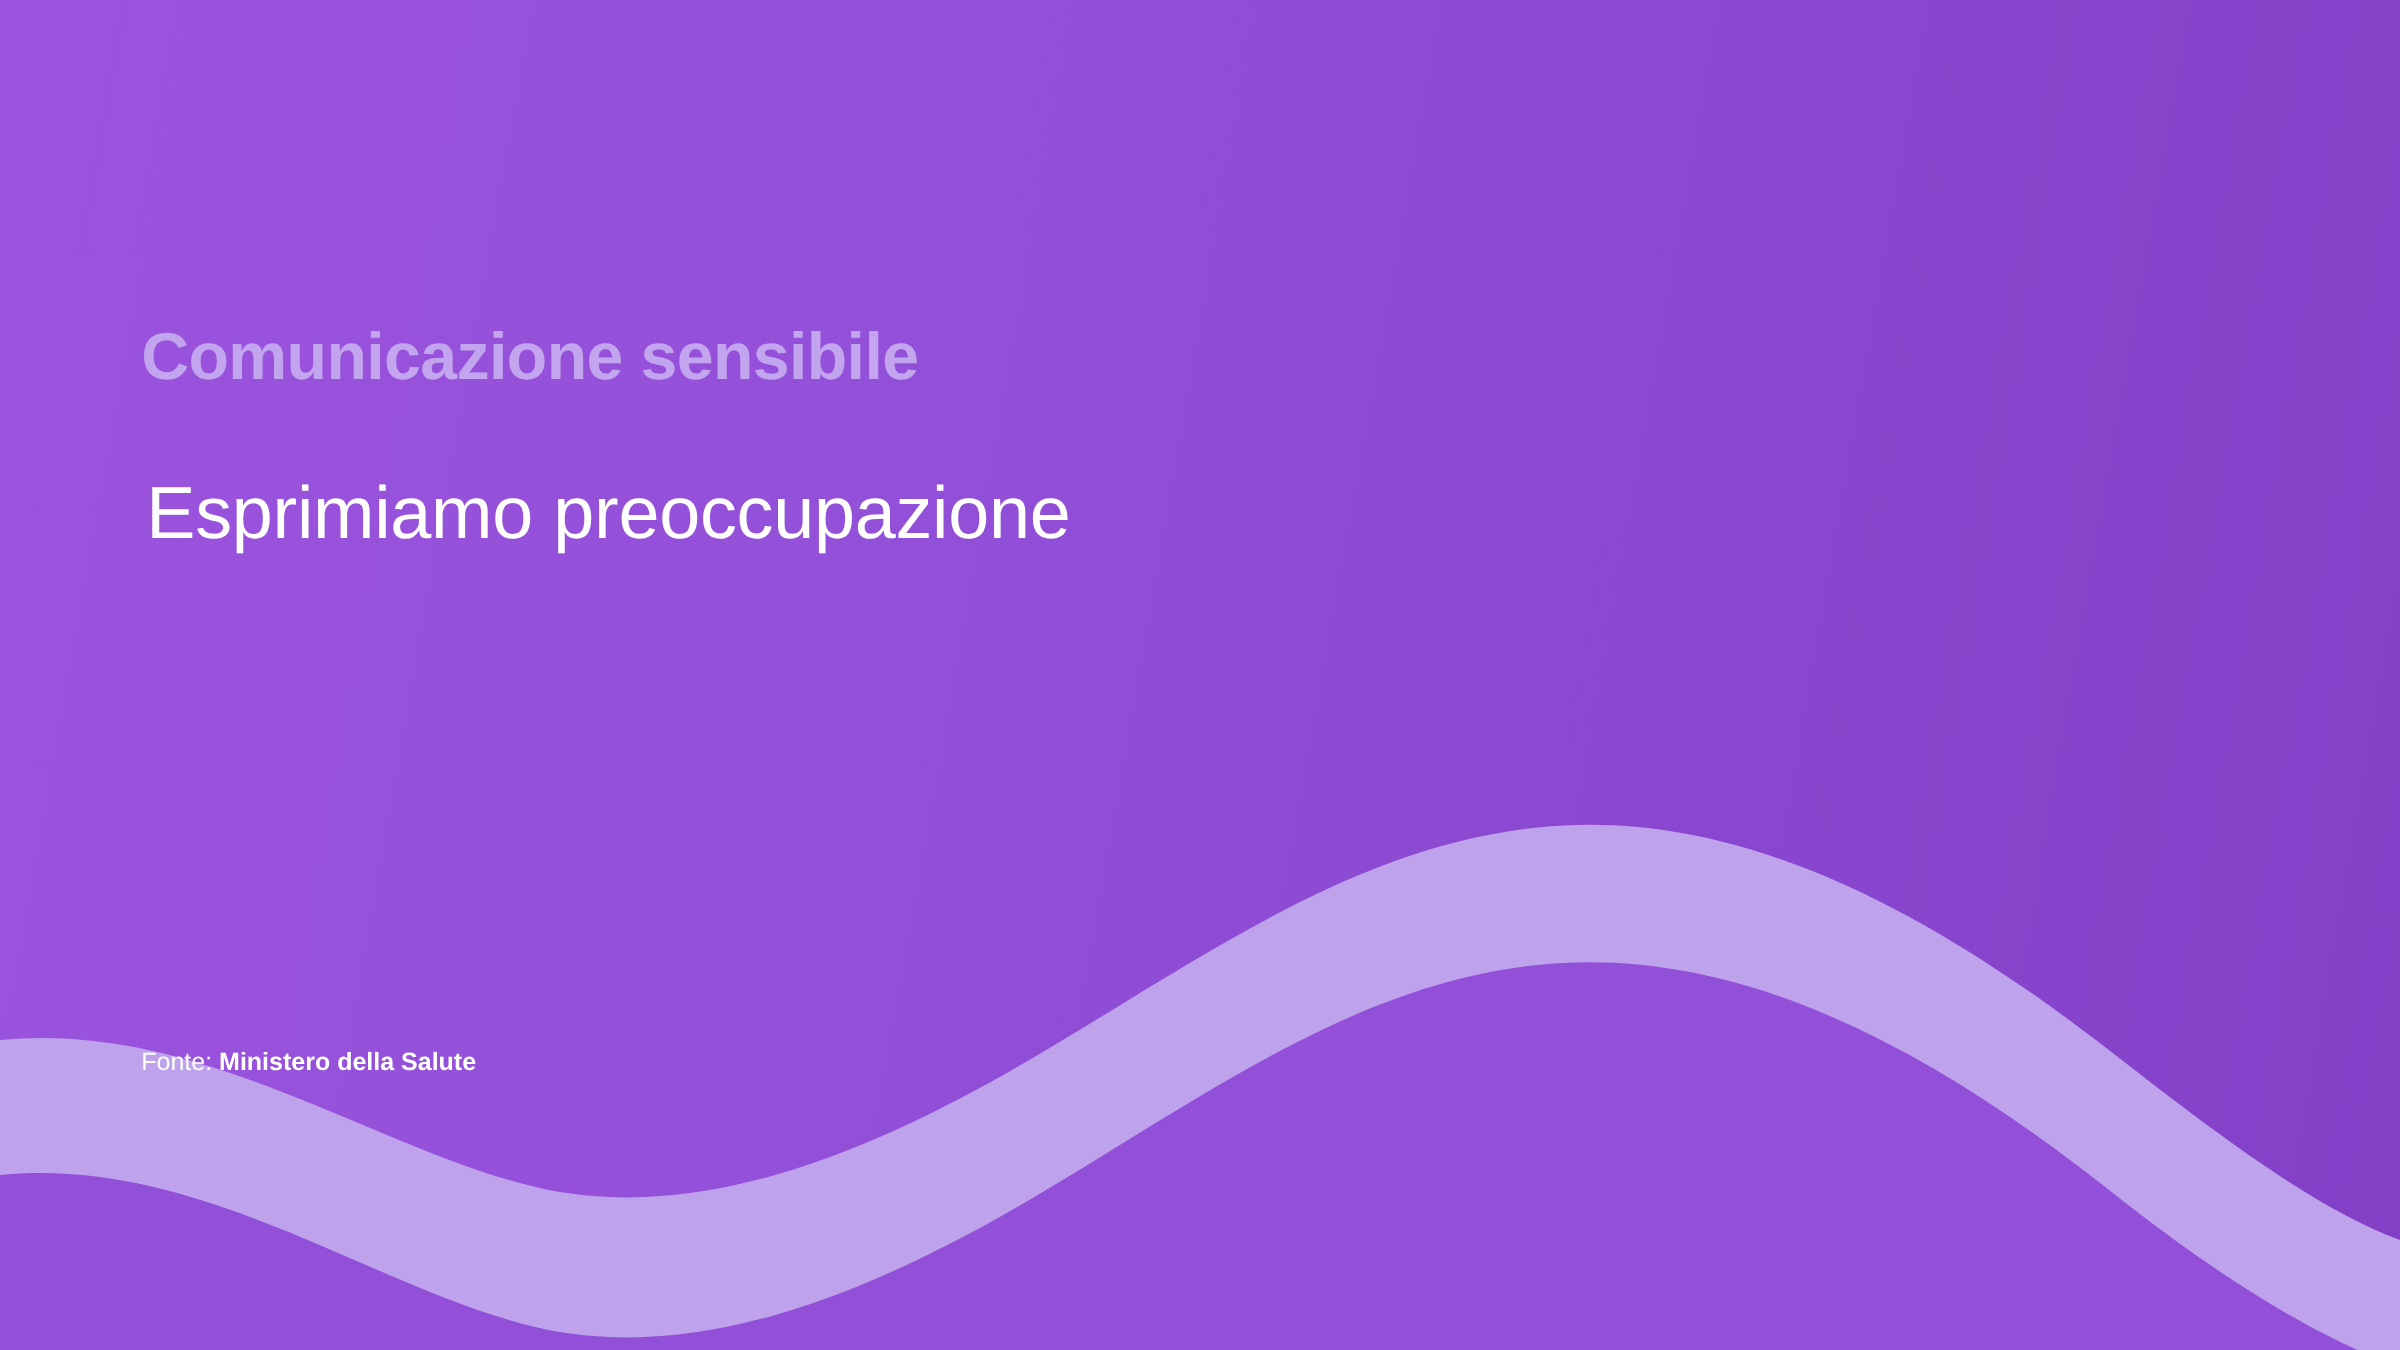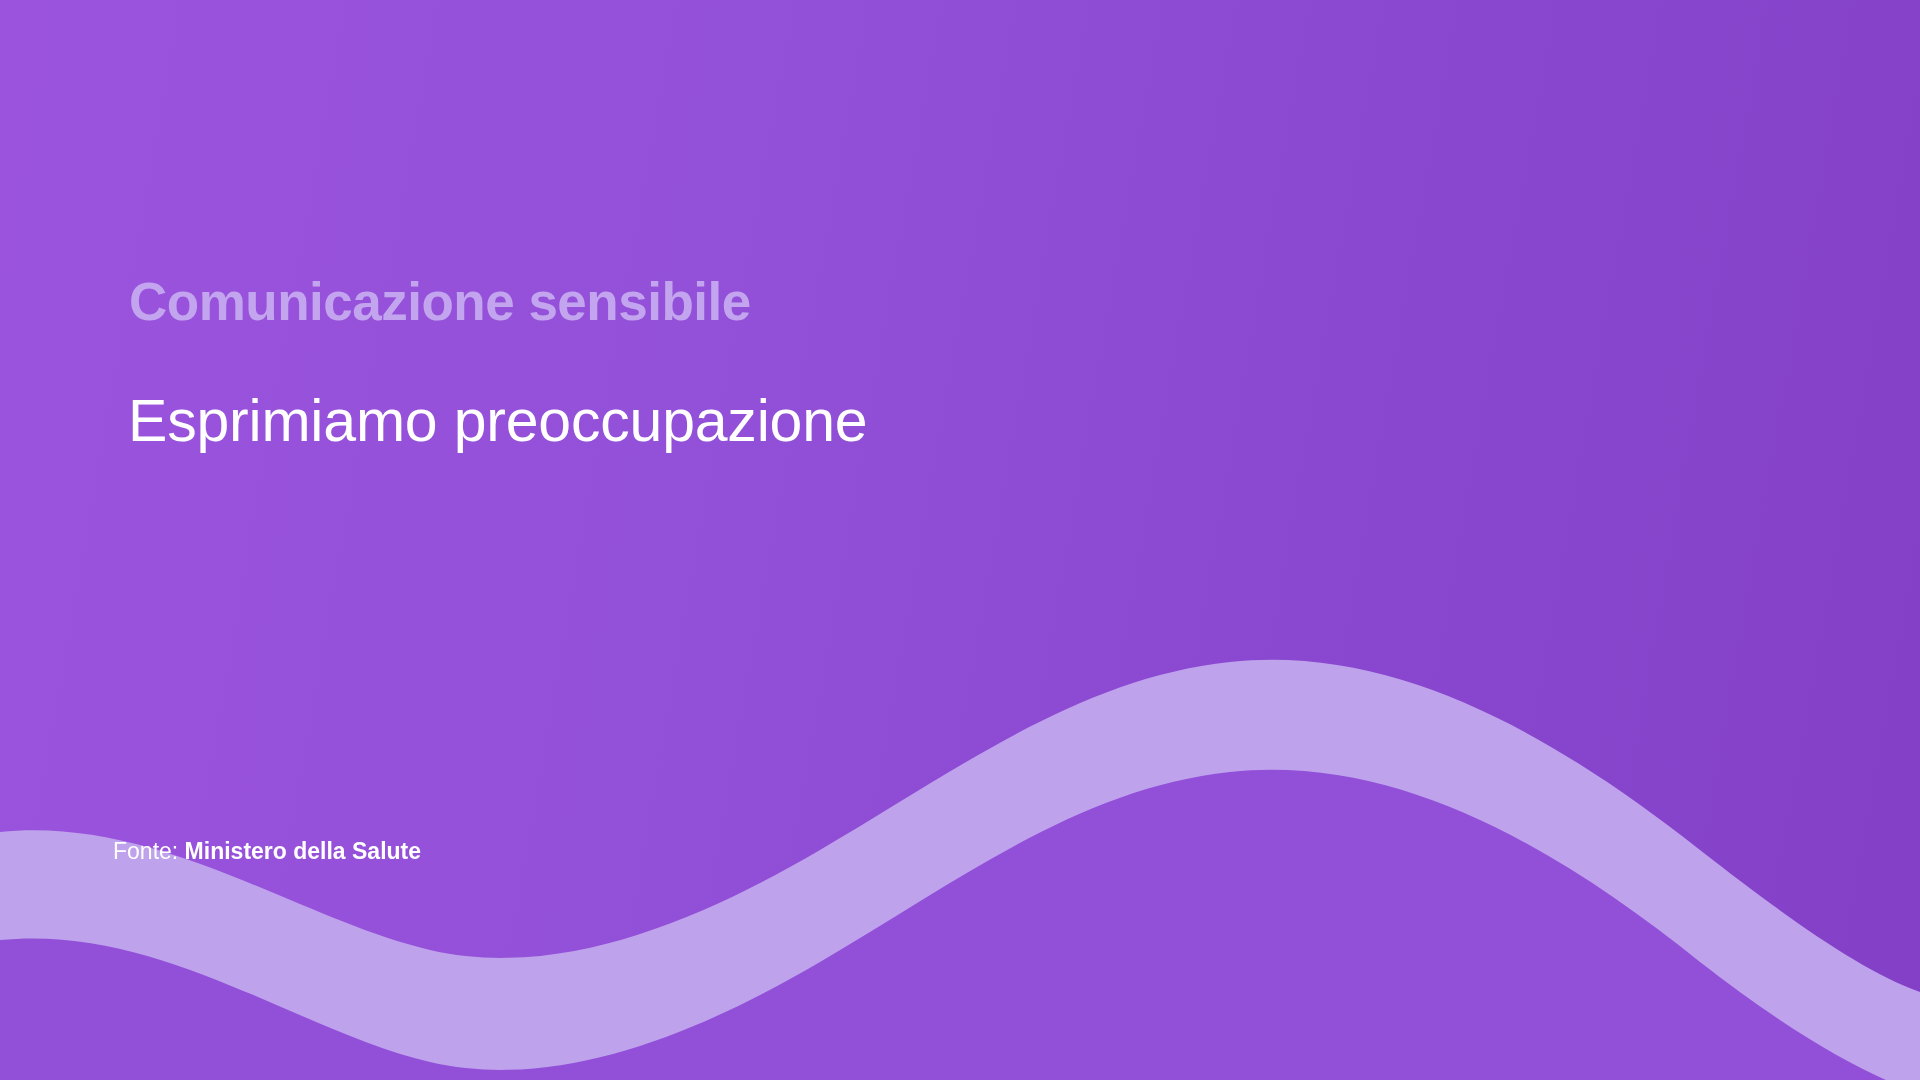--- a/index.html
+++ b/index.html
@@ -48,7 +48,7 @@
     position: absolute;
     top: 258px;
     left: 0;
-    margin: 16px;
+    margin: 0;
     font-size: 53px;
     font-weight: 700;
     letter-spacing: -0.5px;

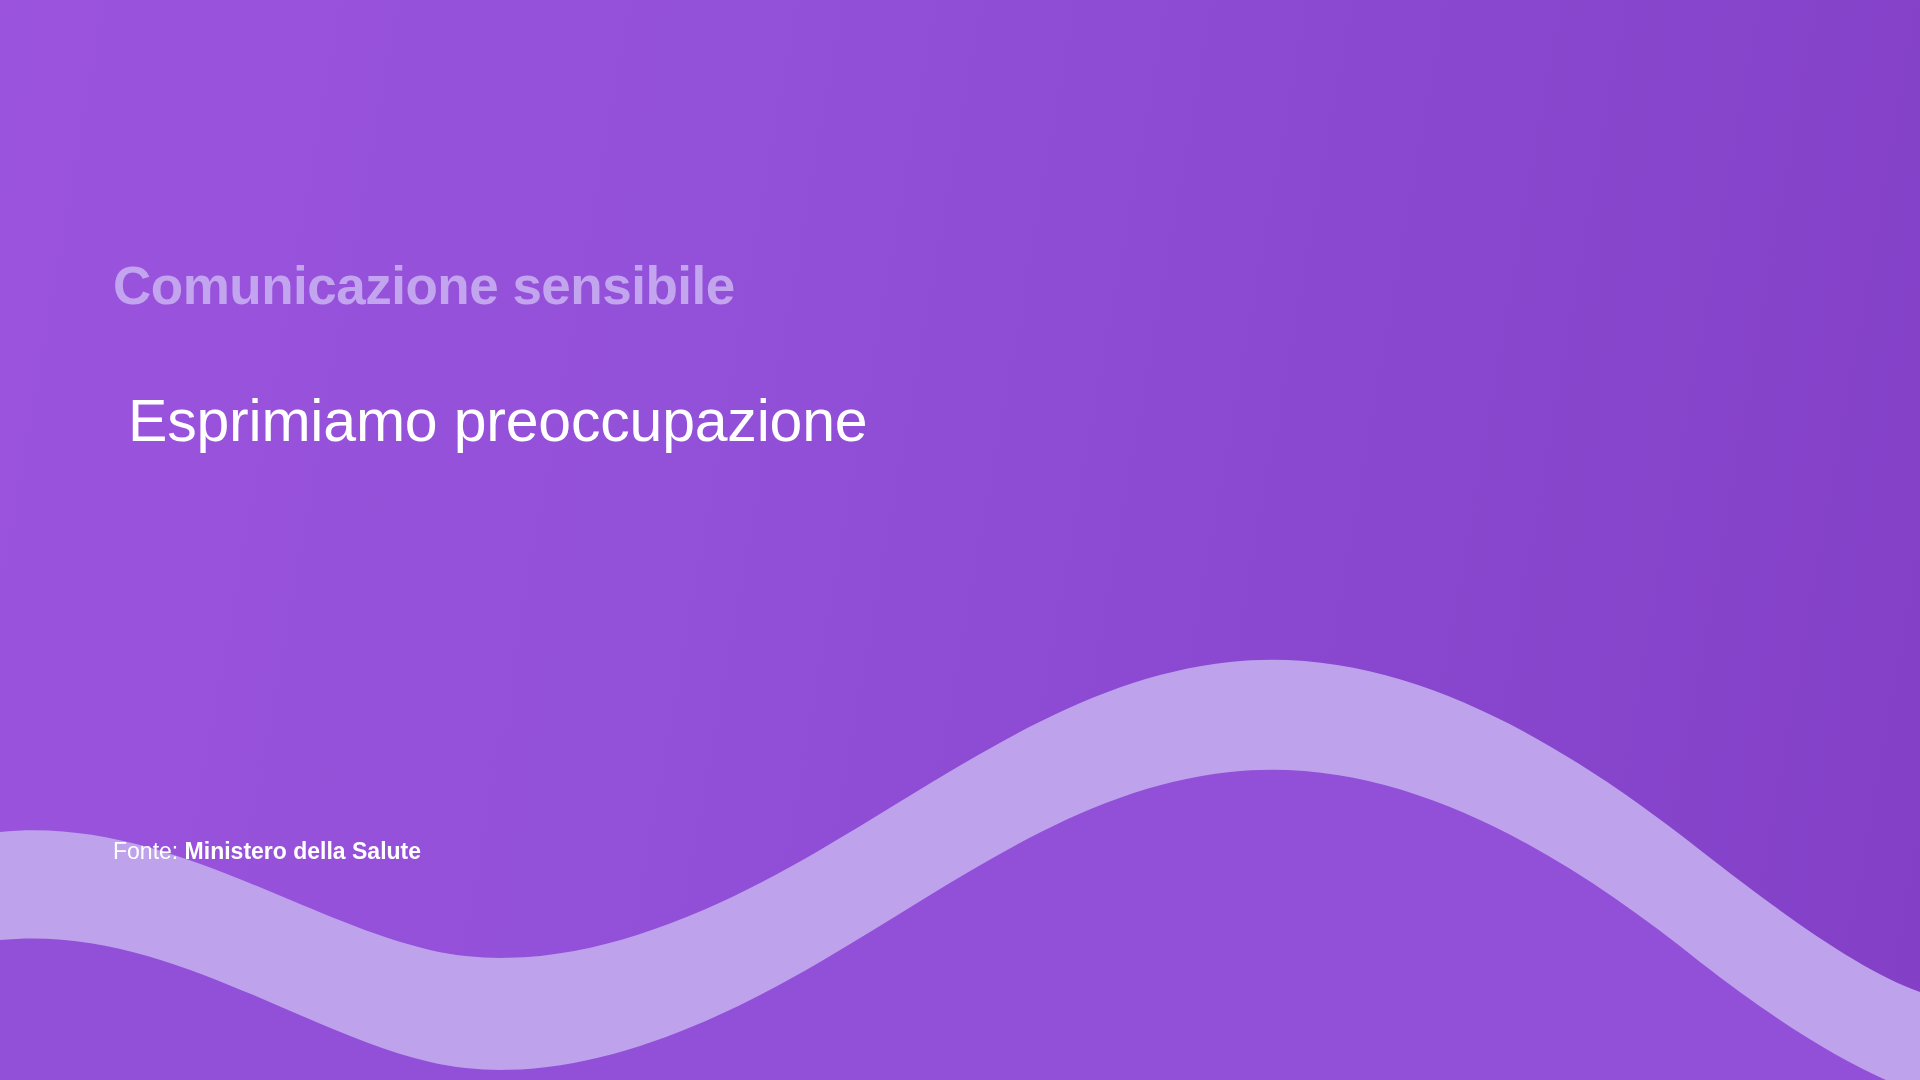--- a/index.html
+++ b/index.html
@@ -61,7 +61,7 @@
     position: absolute;
     top: 368px;
     left: 0;
-    margin: 15px;
+    margin: 4px;
     font-size: 59px;
     font-weight: 400;
     line-height: 76px;

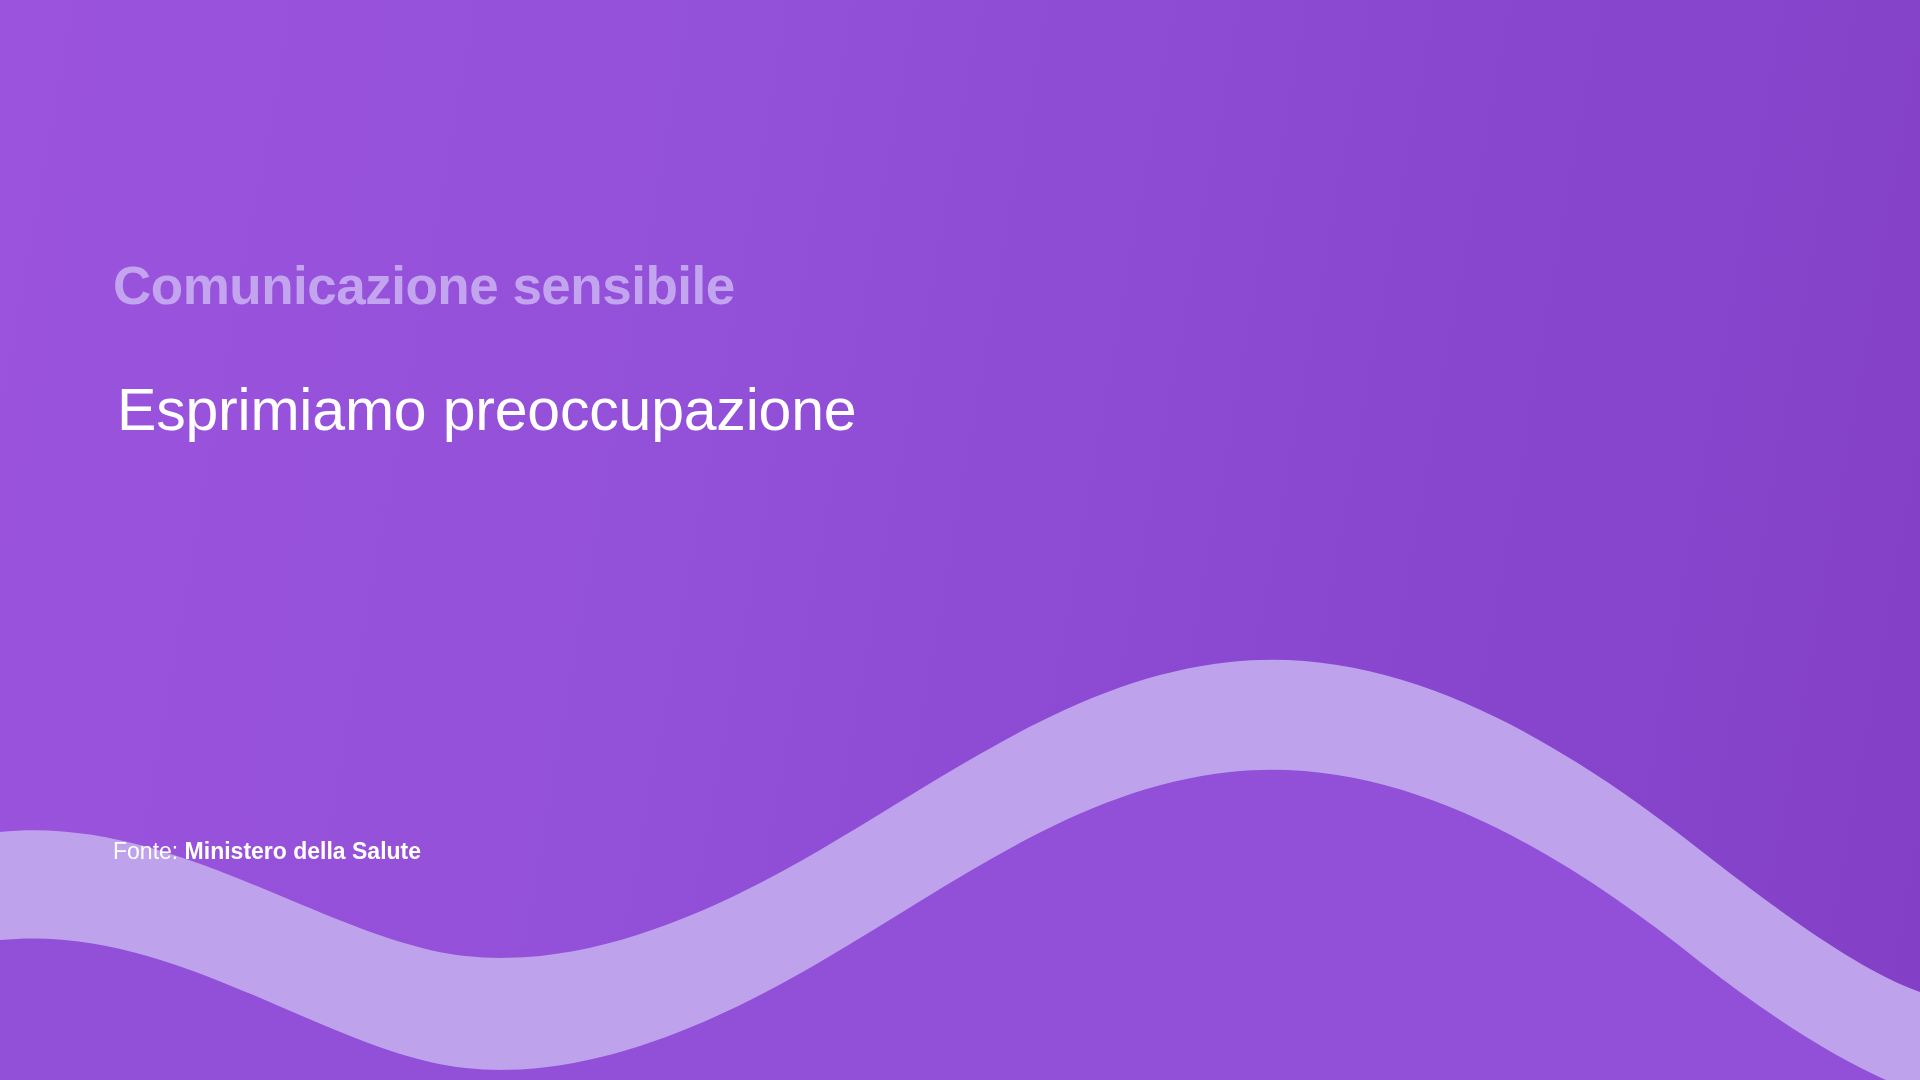--- a/index.html
+++ b/index.html
@@ -78,7 +78,7 @@
     top: 838px;
     left: 0;
     margin: 0;
-    font-size: 23px;
+    font-size: 20px;
     line-height: 1.2;
     color: #ffffff;
     white-space: nowrap;

